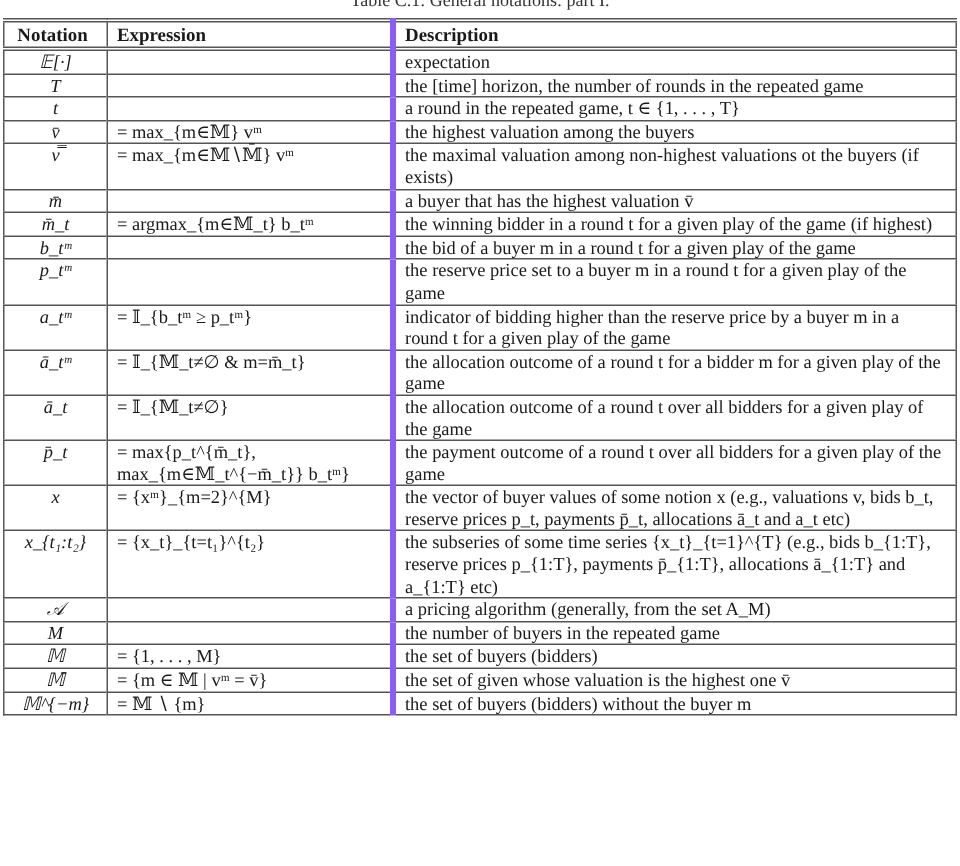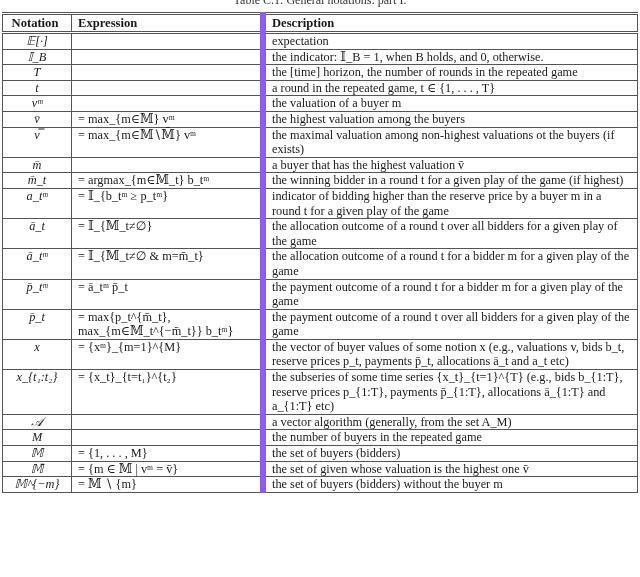--- a/index.html
+++ b/index.html
@@ -17,7 +17,7 @@
   table.notations td { padding:0 6px; vertical-align:top; border-top:1px solid #555; }
   table.notations tr:first-child td { border-top:none; }
   td.c-notation, th.col-notation { border-right:1px solid #555; width:52px; text-align:center; font-style:italic; }
-  td.c-expression, th.col-expression { border-right:6px solid #8b5cf6; width:172px; }
+  td.c-expression, th.col-expression { border-right:4px solid #8b5cf6; width:172px; }
   th.col-notation { font-style:normal; }
   td.c-desc { width:auto; }
   tr.r1 td { height:14.6px; }

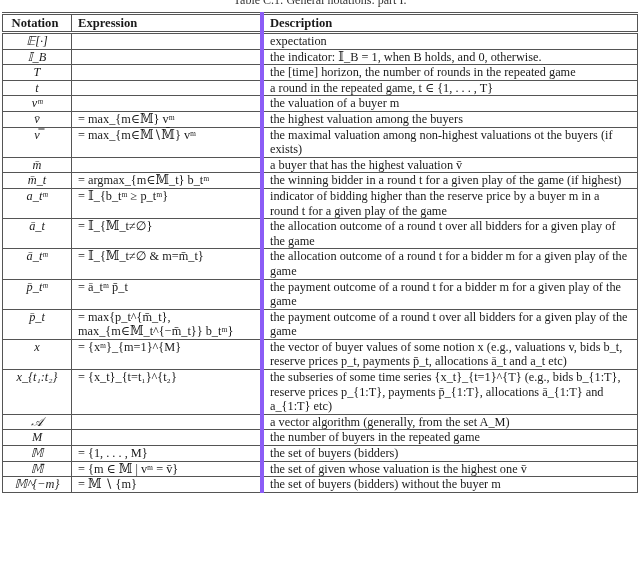--- a/index.html
+++ b/index.html
@@ -41,11 +41,6 @@
         <td class="c-notation">𝔼[·]</td>
         <td class="c-expression"></td>
         <td class="c-desc">expectation</td>
-      </tr>
-      <tr class="r1">
-        <td class="c-notation">𝕀_B</td>
-        <td class="c-expression"></td>
-        <td class="c-desc">the indicator: 𝕀_B = 1, when B holds, and 0, otherwise.</td>
       </tr>
       <tr class="r1">
         <td class="c-notation">T</td>

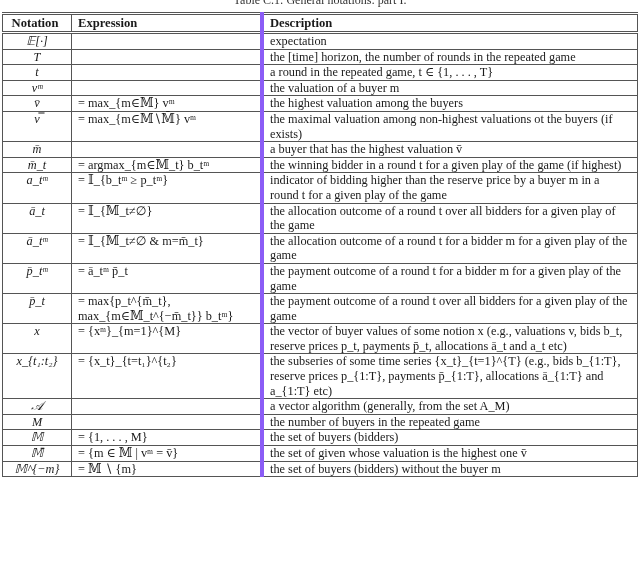--- a/index.html
+++ b/index.html
@@ -51,11 +51,6 @@
         <td class="c-notation">t</td>
         <td class="c-expression"></td>
         <td class="c-desc">a round in the repeated game, t ∈ {1, . . . , T}</td>
-      </tr>
-      <tr class="r1">
-        <td class="c-notation">vᵐ</td>
-        <td class="c-expression"></td>
-        <td class="c-desc">the valuation of a buyer m</td>
       </tr>
       <tr class="r1">
         <td class="c-notation">v̄</td>

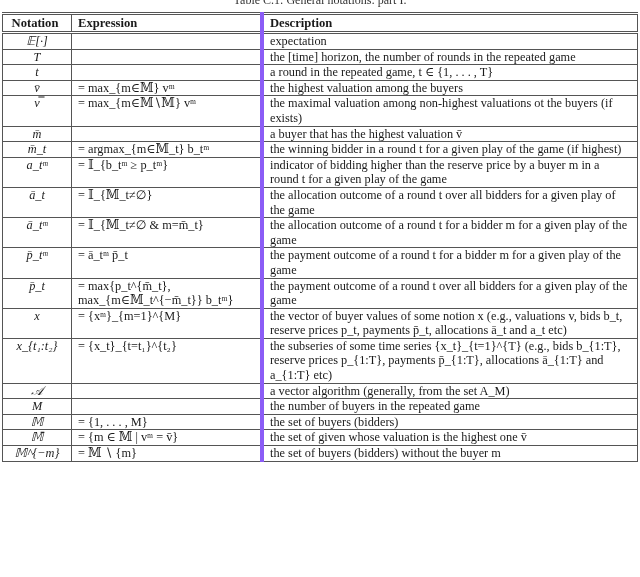--- a/index.html
+++ b/index.html
@@ -72,6 +72,11 @@
         <td class="c-expression">= argmax_{m∈𝕄_t} b_tᵐ</td>
         <td class="c-desc">the winning bidder in a round t for a given play of the game (if highest)</td>
       </tr>
+      <tr class="r1">
+        <td class="c-notation">b_tᵐ</td>
+        <td class="c-expression"></td>
+        <td class="c-desc">the bid of a buyer m in a round t for a given play of the game</td>
+      </tr>
       <tr class="r2">
         <td class="c-notation">a_tᵐ</td>
         <td class="c-expression">= 𝕀_{b_tᵐ ≥ p_tᵐ}</td>

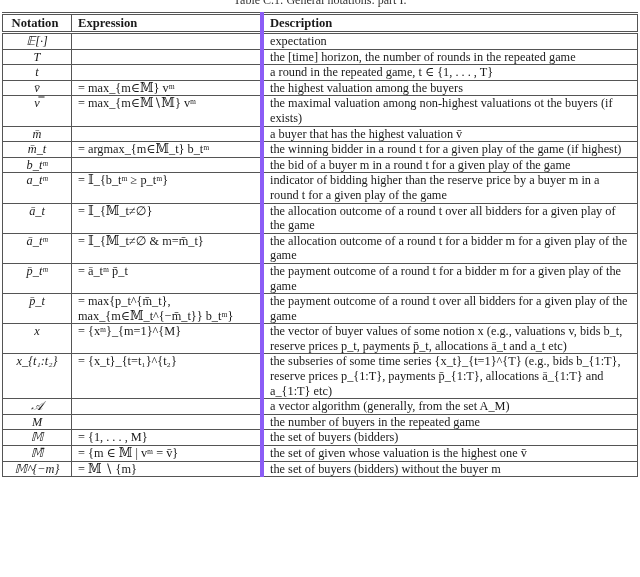--- a/index.html
+++ b/index.html
@@ -78,6 +78,11 @@
         <td class="c-desc">the bid of a buyer m in a round t for a given play of the game</td>
       </tr>
       <tr class="r2">
+        <td class="c-notation">p_tᵐ</td>
+        <td class="c-expression"></td>
+        <td class="c-desc">the reserve price set to a buyer m in a round t for a given play of the game</td>
+      </tr>
+      <tr class="r2">
         <td class="c-notation">a_tᵐ</td>
         <td class="c-expression">= 𝕀_{b_tᵐ ≥ p_tᵐ}</td>
         <td class="c-desc">indicator of bidding higher than the reserve price by a buyer m in a round t for a given play of the game</td>

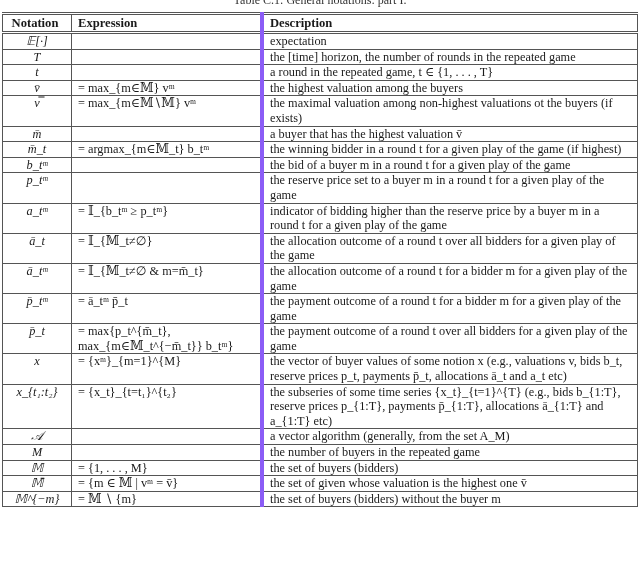--- a/index.html
+++ b/index.html
@@ -88,14 +88,14 @@
         <td class="c-desc">indicator of bidding higher than the reserve price by a buyer m in a round t for a given play of the game</td>
       </tr>
       <tr class="r2">
+        <td class="c-notation">ā_tᵐ</td>
+        <td class="c-expression">= 𝕀_{𝕄_t≠∅ &amp; m=m̄_t}</td>
+        <td class="c-desc">the allocation outcome of a round t for a bidder m for a given play of the game</td>
+      </tr>
+      <tr class="r2">
         <td class="c-notation">ā_t</td>
         <td class="c-expression">= 𝕀_{𝕄_t≠∅}</td>
         <td class="c-desc">the allocation outcome of a round t over all bidders for a given play of the game</td>
-      </tr>
-      <tr class="r2">
-        <td class="c-notation">ā_tᵐ</td>
-        <td class="c-expression">= 𝕀_{𝕄_t≠∅ &amp; m=m̄_t}</td>
-        <td class="c-desc">the allocation outcome of a round t for a bidder m for a given play of the game</td>
       </tr>
       <tr class="r2">
         <td class="c-notation">p̄_tᵐ</td>

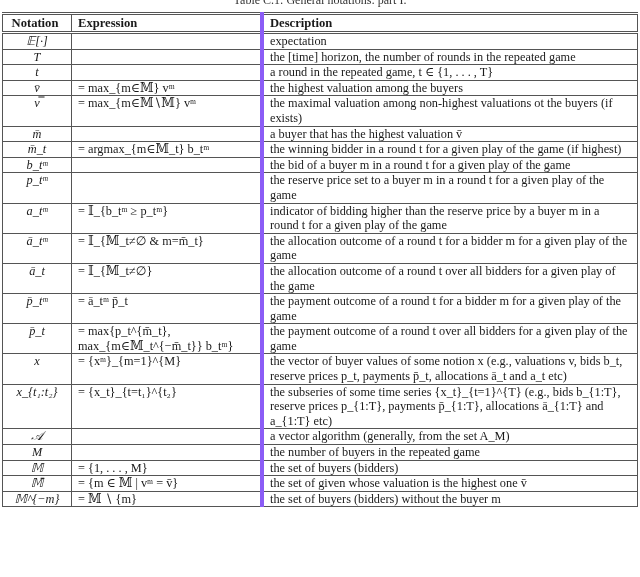--- a/index.html
+++ b/index.html
@@ -98,11 +98,6 @@
         <td class="c-desc">the allocation outcome of a round t over all bidders for a given play of the game</td>
       </tr>
       <tr class="r2">
-        <td class="c-notation">p̄_tᵐ</td>
-        <td class="c-expression">= ā_tᵐ p̄_t</td>
-        <td class="c-desc">the payment outcome of a round t for a bidder m for a given play of the game</td>
-      </tr>
-      <tr class="r2">
         <td class="c-notation">p̄_t</td>
         <td class="c-expression">= max{p_t^{m̄_t}, max_{m∈𝕄_t^{−m̄_t}} b_tᵐ}</td>
         <td class="c-desc">the payment outcome of a round t over all bidders for a given play of the game</td>

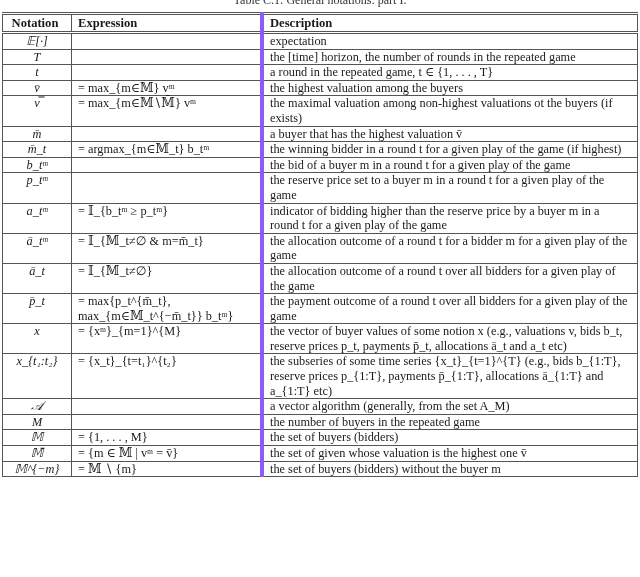--- a/index.html
+++ b/index.html
@@ -104,7 +104,7 @@
       </tr>
       <tr class="r2">
         <td class="c-notation">x</td>
-        <td class="c-expression">= {xᵐ}_{m=1}^{M}</td>
+        <td class="c-expression">= {xᵐ}_{m=2}^{M}</td>
         <td class="c-desc">the vector of buyer values of some notion x (e.g., valuations v, bids b_t, reserve prices p_t, payments p̄_t, allocations ā_t and a_t etc)</td>
       </tr>
       <tr class="r2">

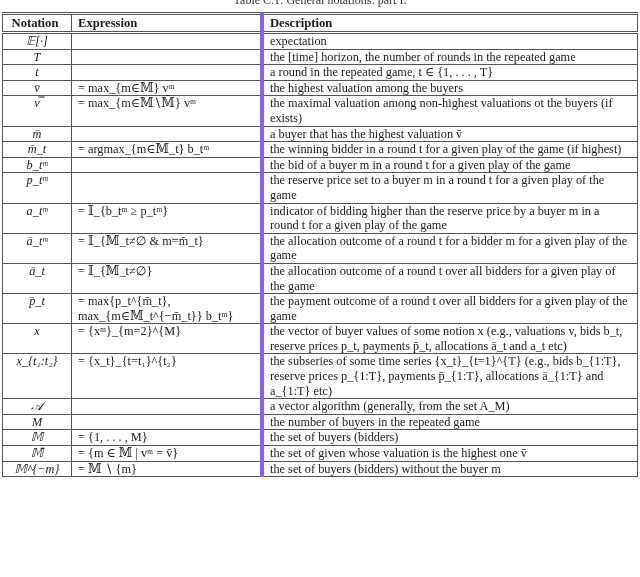--- a/index.html
+++ b/index.html
@@ -115,7 +115,7 @@
       <tr class="r1">
         <td class="c-notation">𝒜</td>
         <td class="c-expression"></td>
-        <td class="c-desc">a vector algorithm (generally, from the set A_M)</td>
+        <td class="c-desc">a pricing algorithm (generally, from the set A_M)</td>
       </tr>
       <tr class="r1">
         <td class="c-notation">M</td>

